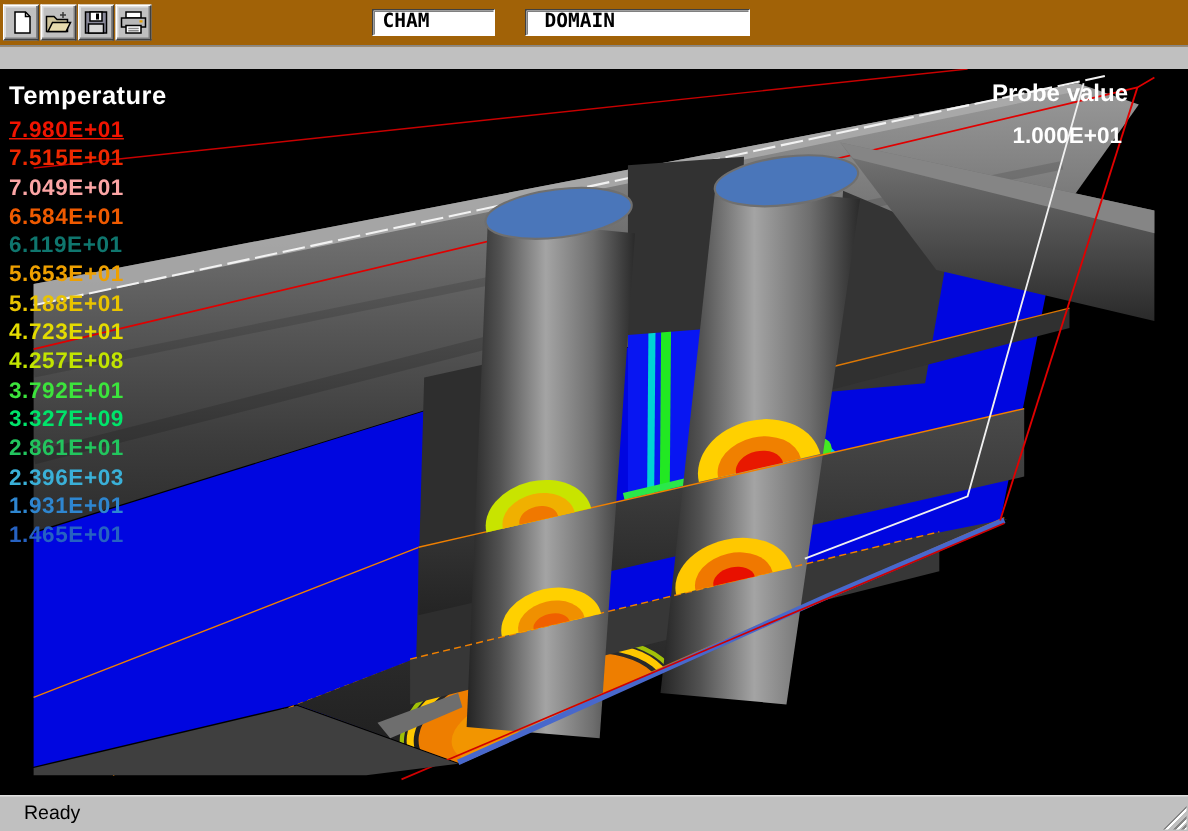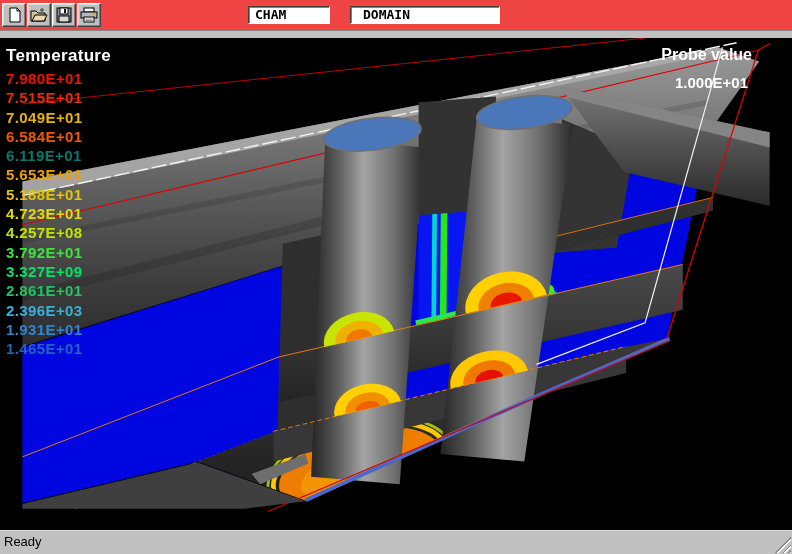--- a/index.html
+++ b/index.html
@@ -6,7 +6,7 @@
     font-family:"Liberation Sans",sans-serif;}
   .window{position:relative;width:792px;height:554px;background:#c0c0c0;}
   
-  .toolbar{position:absolute;top:0;left:0;width:792px;height:30px;background:#ef4444;
+  .toolbar{position:absolute;top:0;left:0;width:792px;height:30px;background:#a16207;
     border-bottom:1px solid #868686;}
   .tb-btn{position:absolute;top:3px;width:24px;height:24px;background:#c0c0c0;
     border-top:1px solid #ffffff;border-left:1px solid #ffffff;

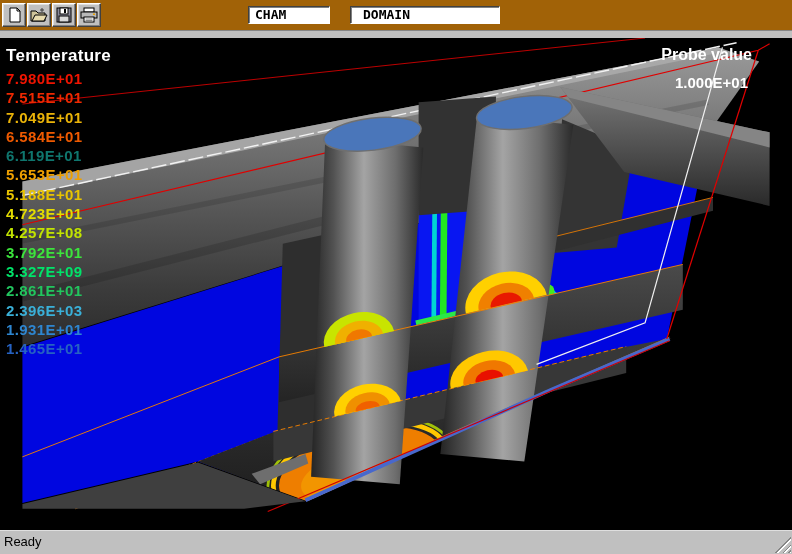--- a/index.html
+++ b/index.html
@@ -20,7 +20,7 @@
     font-family:"DejaVu Sans Mono","Liberation Mono",monospace;font-size:13px;font-weight:bold;
     padding:0 0 0 6px;line-height:18px;box-sizing:border-box;outline:none;}
   
-  .viewport{position:absolute;top:38px;left:0;width:792px;height:500px;background:#000;}
+  .viewport{position:absolute;top:46px;left:0;width:792px;height:500px;background:#000;}
   .legend{position:absolute;left:6px;top:8px;}
   .legend-title{color:#fff;font-size:17px;font-weight:bold;letter-spacing:.3px;}
   .legend-rows{margin-top:3px;font-size:15px;font-weight:bold;line-height:19.3px;letter-spacing:.4px;}

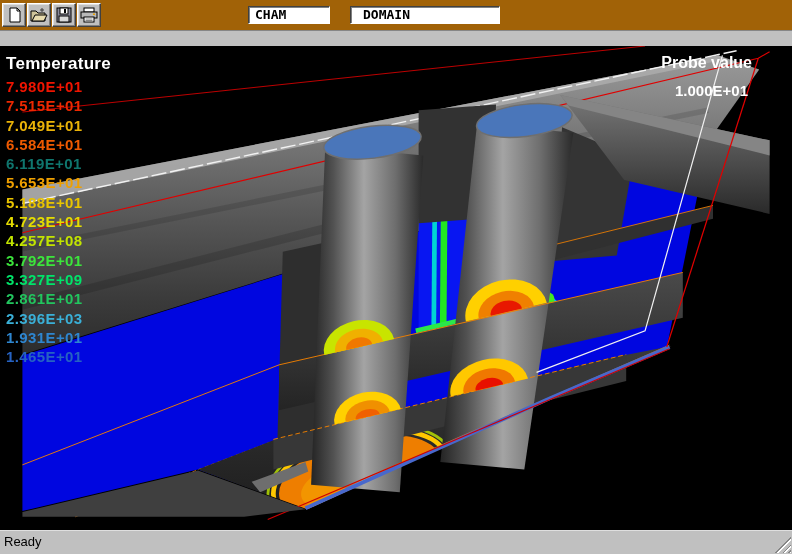--- a/index.html
+++ b/index.html
@@ -229,7 +229,7 @@
     <div class="legend">
       <div class="legend-title">Temperature</div>
       <div class="legend-rows">
-          <div style="color: rgb(240, 20, 0);">7.980E+01</div>
+          <div style="color: rgb(240, 20, 0); text-decoration: underline;">7.980E+01</div>
           <div style="color: rgb(238, 40, 0);">7.515E+01</div>
           <div style="color: #eab308;">7.049E+01</div>
           <div style="color: rgb(239, 90, 0);">6.584E+01</div>

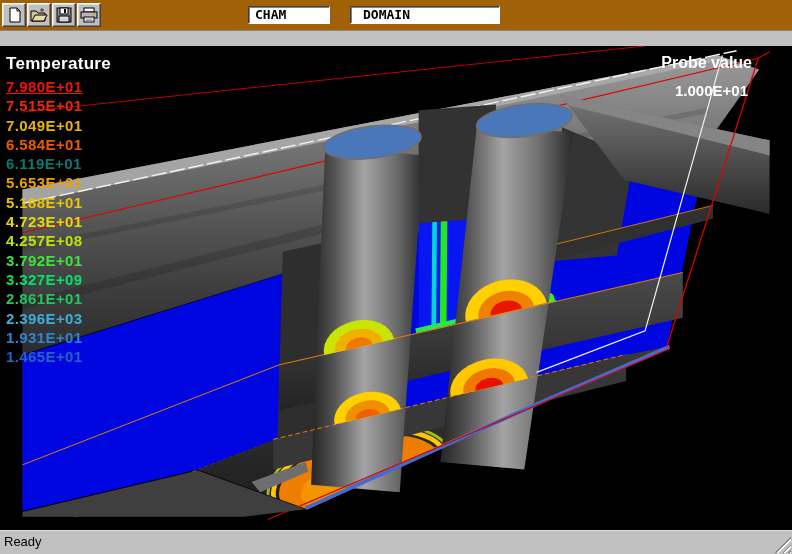--- a/index.html
+++ b/index.html
@@ -231,7 +231,7 @@
       <div class="legend-rows">
           <div style="color: rgb(240, 20, 0); text-decoration: underline;">7.980E+01</div>
           <div style="color: rgb(238, 40, 0);">7.515E+01</div>
-          <div style="color: #eab308;">7.049E+01</div>
+          <div style="color: #fca5a5;">7.049E+01</div>
           <div style="color: rgb(239, 90, 0);">6.584E+01</div>
           <div style="color: #0f766e;">6.119E+01</div>
           <div style="color: rgb(238, 160, 0);">5.653E+01</div>

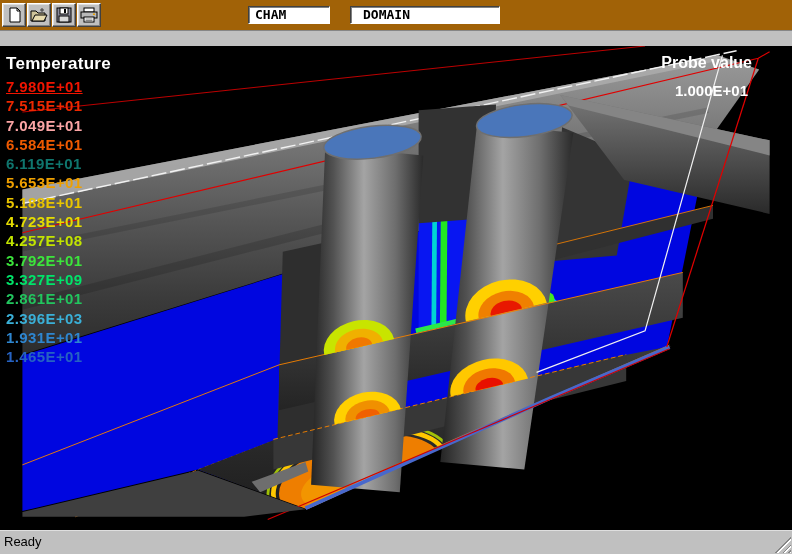--- a/index.html
+++ b/index.html
@@ -30,7 +30,7 @@
   
   .statusbar{position:absolute;top:530px;left:0;width:792px;height:24px;background:#c0c0c0;
     border-top:1px solid #dfdfdf;box-sizing:border-box;}
-  .status-text{position:absolute;left:4px;top:3px;font-size:13px;color:#000;}
+  .status-text{position:absolute;left:16px;top:3px;font-size:13px;color:#000;}
   .grip{position:absolute;right:1px;bottom:1px;width:16px;height:16px;
     background:
       linear-gradient(135deg,transparent 0 50%, #868686 0 56%, #fff 0 62%, transparent 0 72%, #868686 0 78%, #fff 0 84%, transparent 0 88%, #868686 0 94%, #fff 0);}

